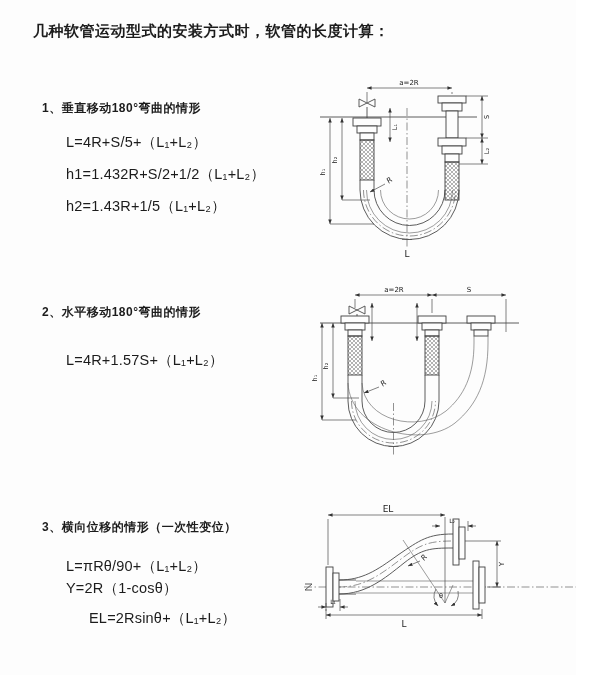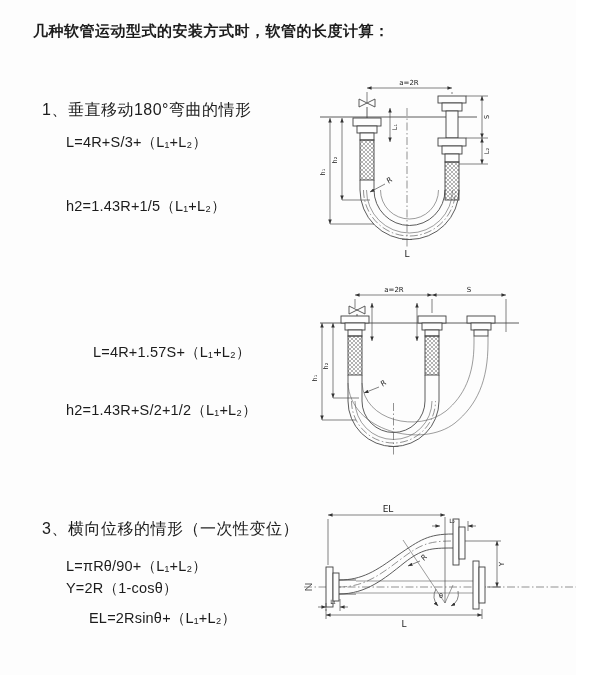--- a/index.html
+++ b/index.html
@@ -6,7 +6,7 @@
   #app{position:relative;width:576px;height:675px;background:#fdfdfd;overflow:hidden;
        font-family:"Liberation Sans","DejaVu Sans",sans-serif;color:#1c1c1c;}
   .title{position:absolute;font-size:15px;font-weight:bold;letter-spacing:0.5px;white-space:nowrap;}
-  .heading{position:absolute;font-size:16px;font-weight:normal;letter-spacing:0.5px;white-space:nowrap;}
+  .heading{position:absolute;font-size:12px;font-weight:bold;letter-spacing:0.5px;white-space:nowrap;}
   .formula{position:absolute;font-size:14.5px;font-weight:500;letter-spacing:0.2px;white-space:nowrap;}
   svg{position:absolute;overflow:visible;}
   svg text{font-family:"DejaVu Sans","Liberation Sans",sans-serif;fill:#222;}

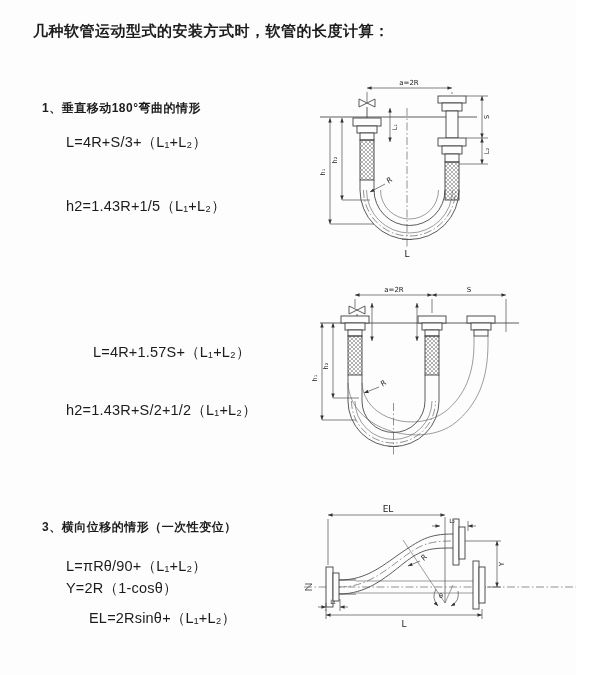--- a/index.html
+++ b/index.html
@@ -25,7 +25,7 @@
   <div class="title" style="left:33px;top:22px;">几种软管运动型式的安装方式时，软管的长度计算：</div>
 
   <div class="heading" style="left:42px;top:100px;">1、垂直移动180°弯曲的情形</div>
-  <div class="formula" style="left:66px;top:133px;">L=4R+S/3+（L₁+L₂）</div>
+  <div class="formula" style="left:66px;top:133px;">L=4R+S/5+（L₁+L₂）</div>
   <div class="formula" style="left:66px;top:197px;">h2=1.43R+1/5（L₁+L₂）</div>
 
   <div class="formula" style="left:66px;top:343px;margin-left:27px;">L=4R+1.57S+（L₁+L₂）</div>

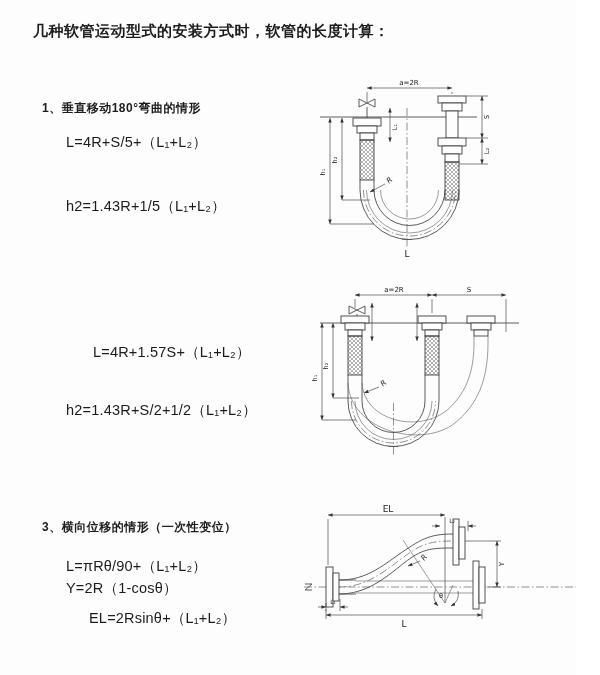--- a/index.html
+++ b/index.html
@@ -26,6 +26,7 @@
 
   <div class="heading" style="left:42px;top:100px;">1、垂直移动180°弯曲的情形</div>
   <div class="formula" style="left:66px;top:133px;">L=4R+S/5+（L₁+L₂）</div>
+  <div class="formula" style="left:66px;top:165px;">h1=1.432R+S/2+1/2（L₁+L₂）</div>
   <div class="formula" style="left:66px;top:197px;">h2=1.43R+1/5（L₁+L₂）</div>
 
   <div class="formula" style="left:66px;top:343px;margin-left:27px;">L=4R+1.57S+（L₁+L₂）</div>

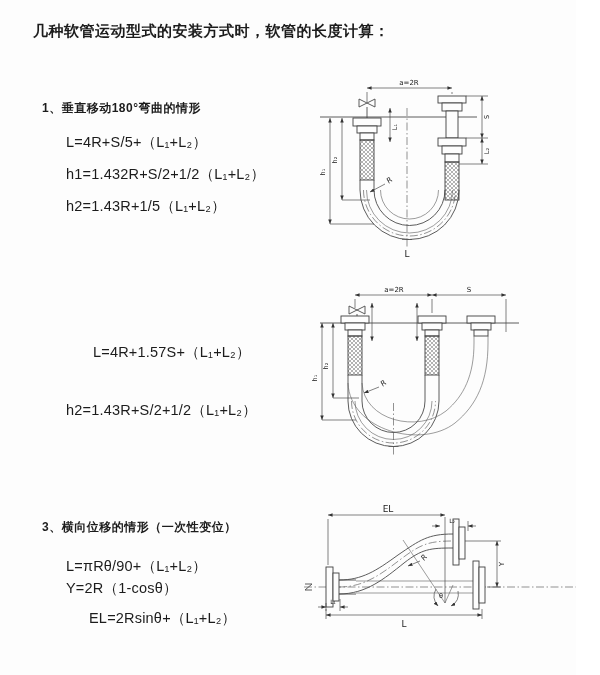--- a/index.html
+++ b/index.html
@@ -29,6 +29,7 @@
   <div class="formula" style="left:66px;top:165px;">h1=1.432R+S/2+1/2（L₁+L₂）</div>
   <div class="formula" style="left:66px;top:197px;">h2=1.43R+1/5（L₁+L₂）</div>
 
+  <div class="heading" style="left:42px;top:304px;">2、水平移动180°弯曲的情形</div>
   <div class="formula" style="left:66px;top:343px;margin-left:27px;">L=4R+1.57S+（L₁+L₂）</div>
   <div class="formula" style="left:66px;top:401px;">h2=1.43R+S/2+1/2（L₁+L₂）</div>
 

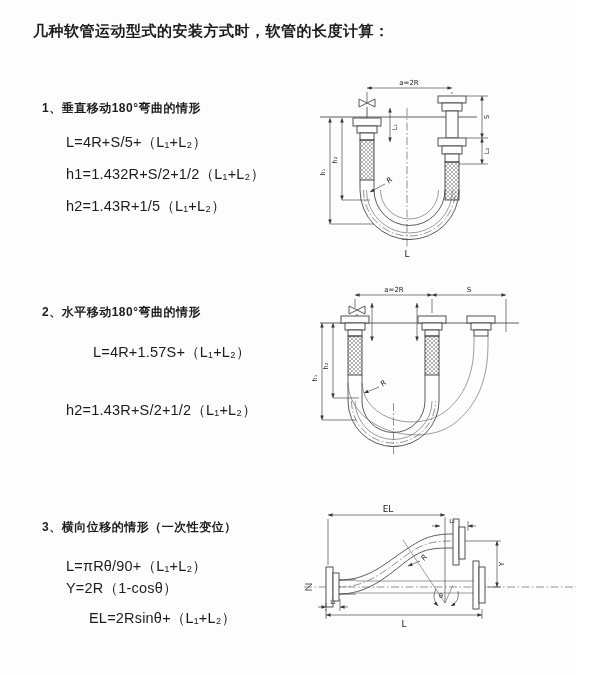--- a/index.html
+++ b/index.html
@@ -30,7 +30,7 @@
   <div class="formula" style="left:66px;top:197px;">h2=1.43R+1/5（L₁+L₂）</div>
 
   <div class="heading" style="left:42px;top:304px;">2、水平移动180°弯曲的情形</div>
-  <div class="formula" style="left:66px;top:343px;margin-left:27px;">L=4R+1.57S+（L₁+L₂）</div>
+  <div class="formula" style="left:66px;top:351px;">L=4R+1.57S+（L₁+L₂）</div>
   <div class="formula" style="left:66px;top:401px;">h2=1.43R+S/2+1/2（L₁+L₂）</div>
 
   <div class="heading" style="left:42px;top:519px;">3、横向位移的情形（一次性变位）</div>

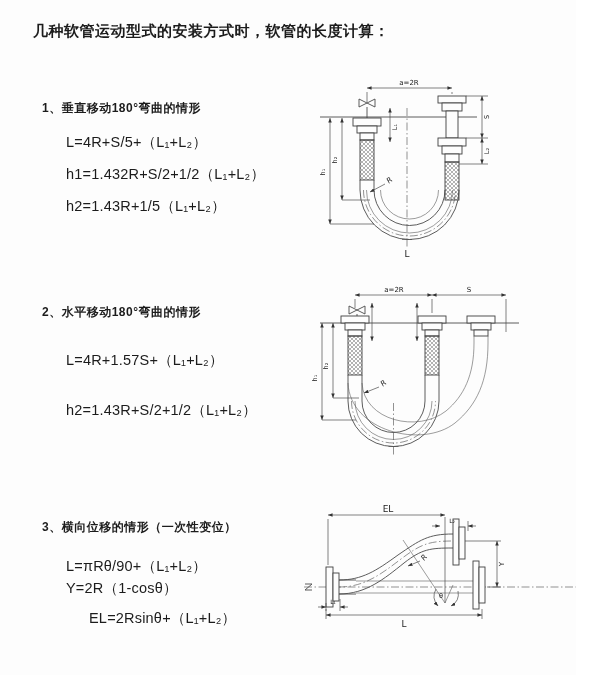--- a/index.html
+++ b/index.html
@@ -31,7 +31,6 @@
 
   <div class="heading" style="left:42px;top:304px;">2、水平移动180°弯曲的情形</div>
   <div class="formula" style="left:66px;top:351px;">L=4R+1.57S+（L₁+L₂）</div>
-  <div class="formula" style="left:66px;top:401px;">h2=1.43R+S/2+1/2（L₁+L₂）</div>
 
   <div class="heading" style="left:42px;top:519px;">3、横向位移的情形（一次性变位）</div>
   <div class="formula" style="left:66px;top:549px;margin-top:8px;">L=πRθ/90+（L₁+L₂）</div>

